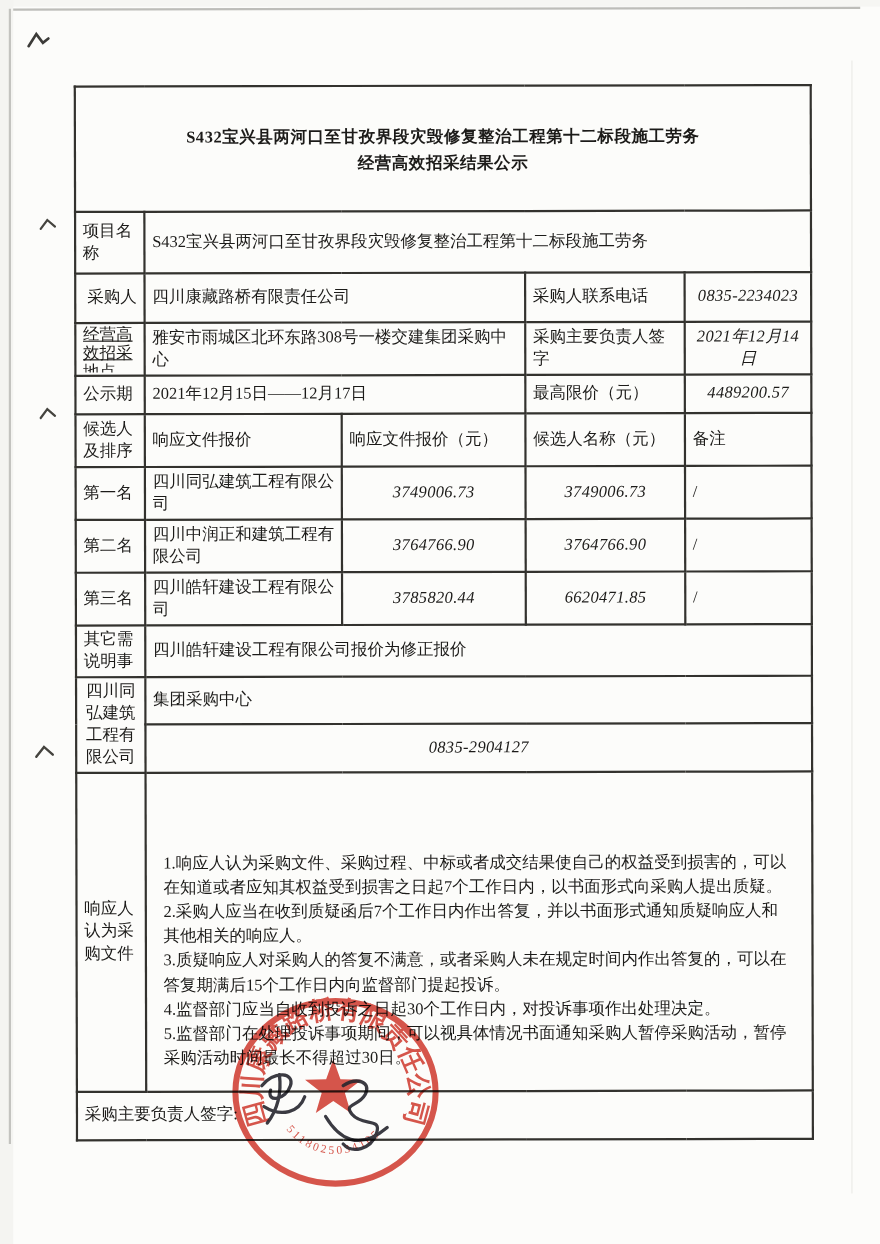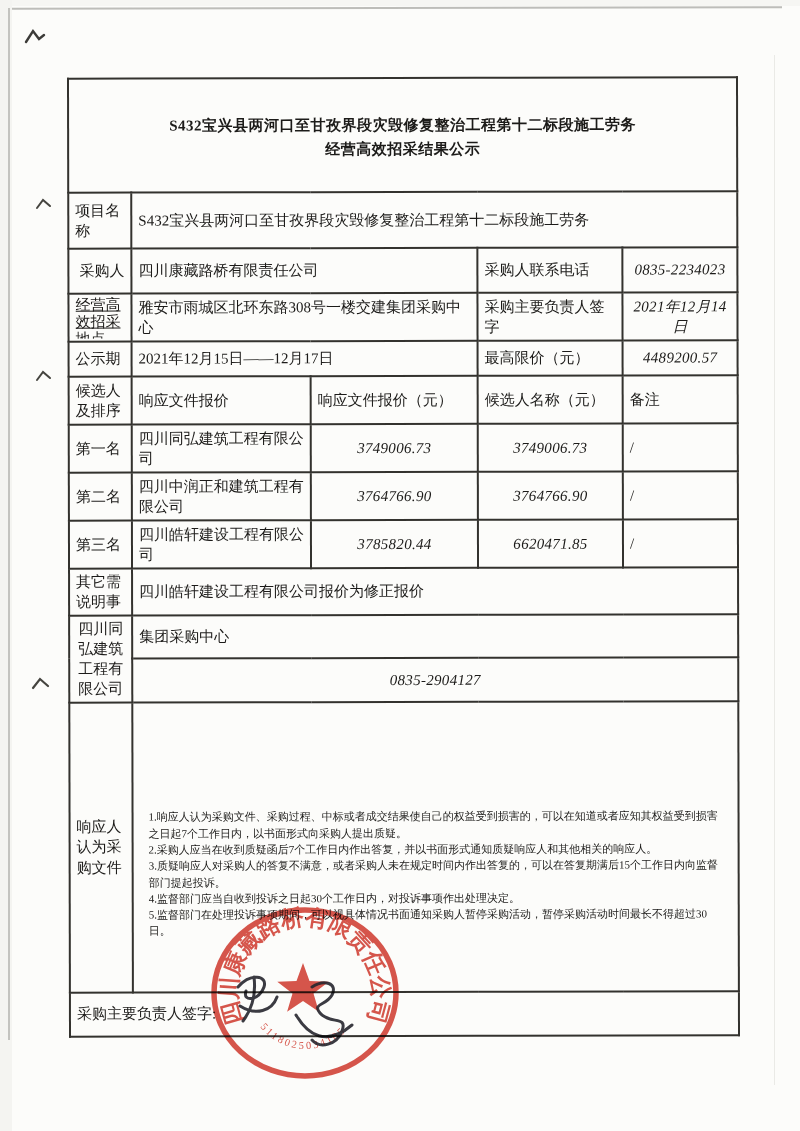--- a/index.html
+++ b/index.html
@@ -60,7 +60,7 @@
   td.rank-cell { text-align:left; font-size:14.5px;margin-top:12px; }
 
   td.obj-cell { vertical-align:top; padding:0; }
-  .obj-inner { padding:62px 10px 8px 9px; font-size:11px; line-height:1.48; }
+  .obj-inner { padding:62px 10px 8px 9px; font-size:15px; line-height:1.48; }
   .obj-inner p { margin:0; }
 
   td.sign-cell { text-align:left; padding-left:7px; font-size:15.5px; }

